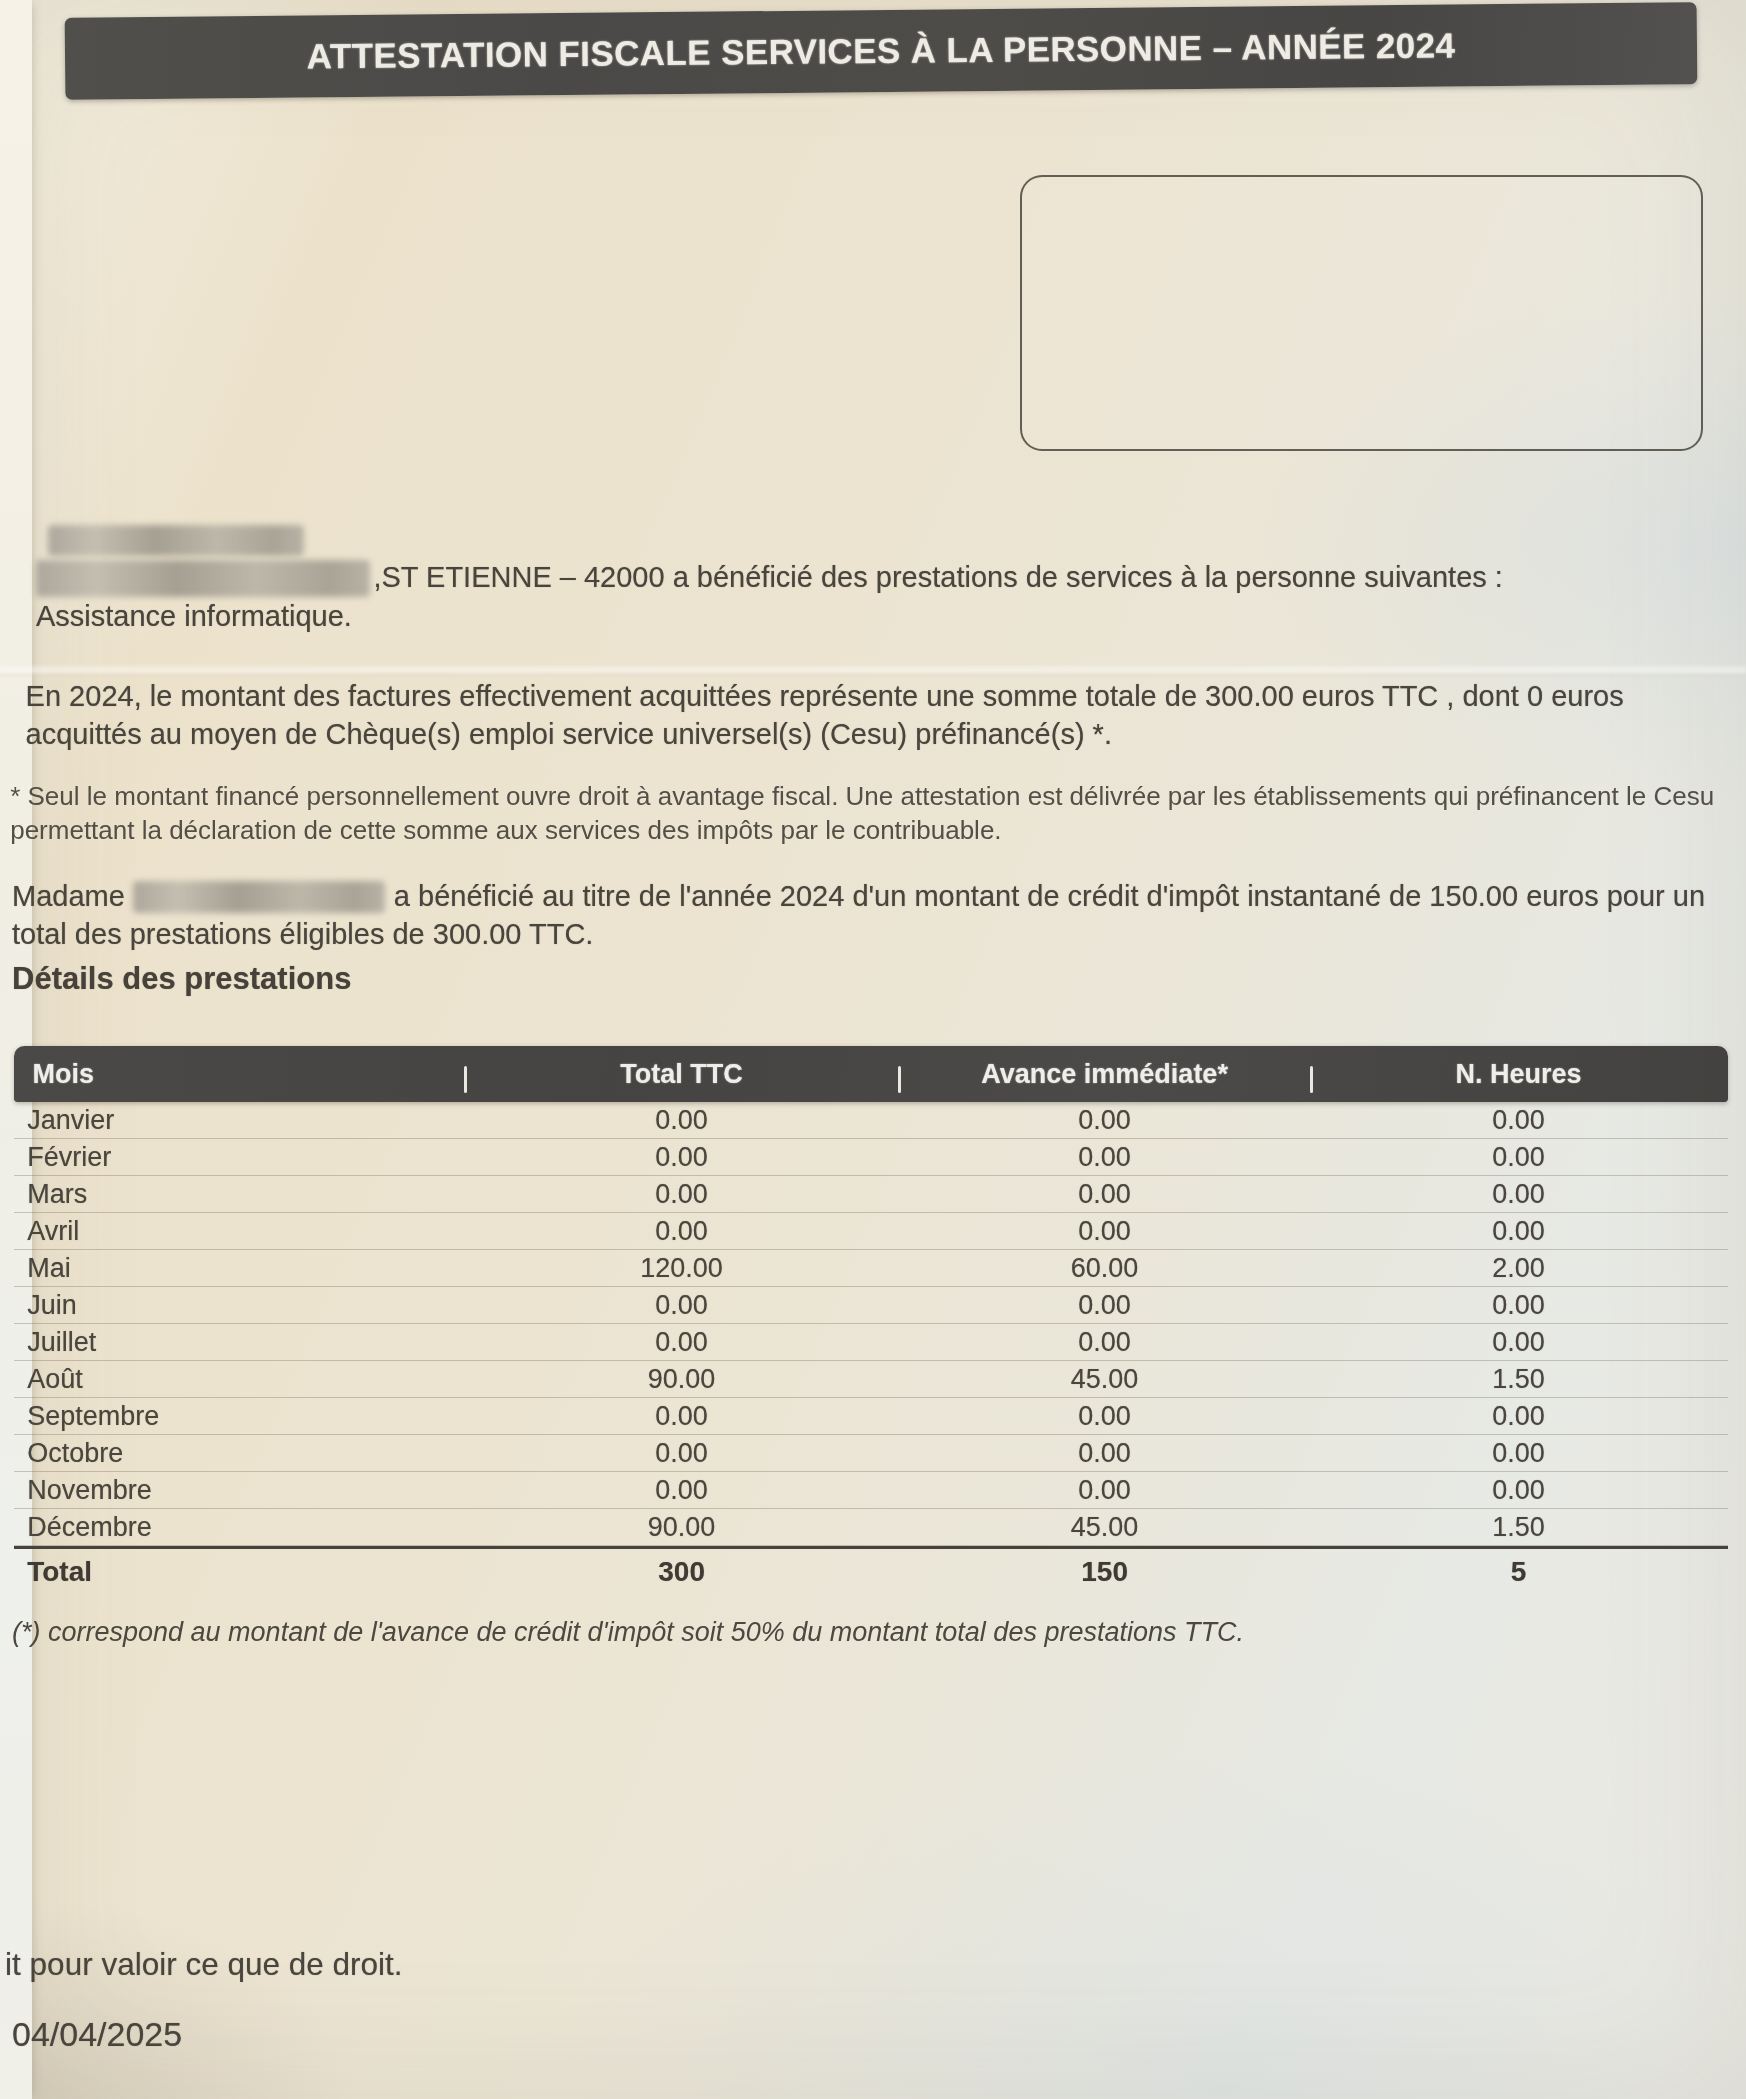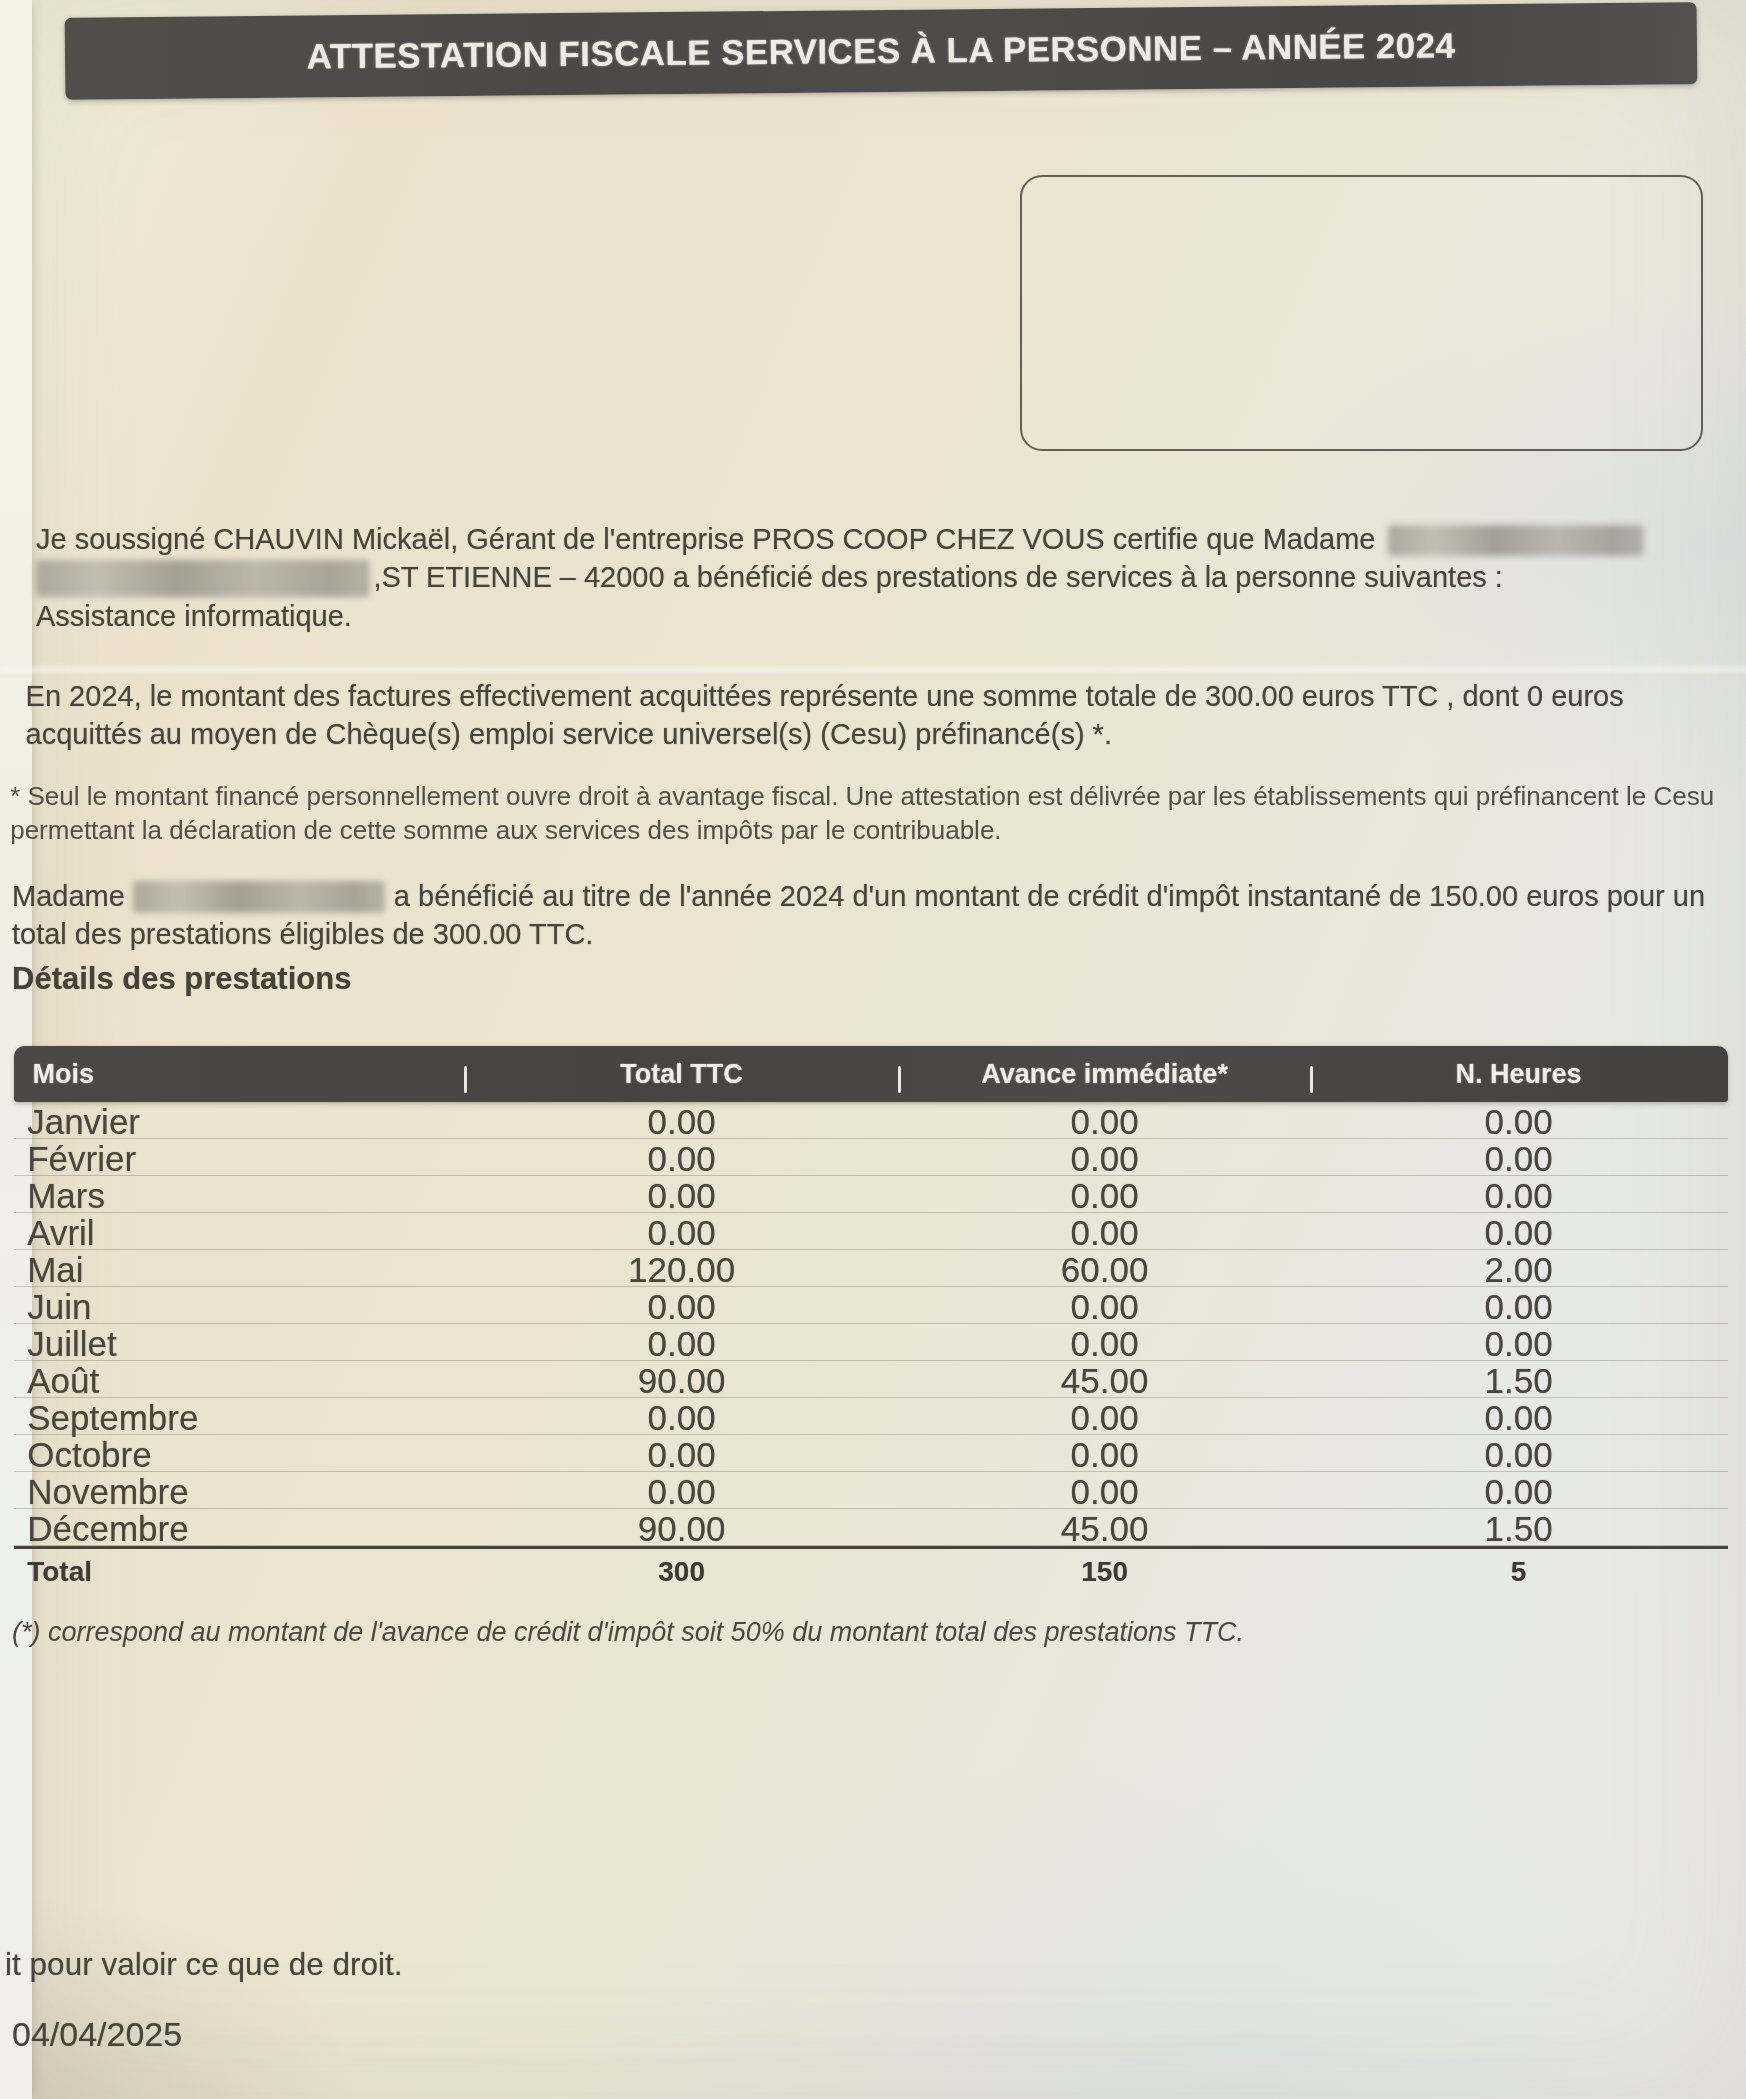--- a/index.html
+++ b/index.html
@@ -133,7 +133,7 @@
   <div class="stamp-box"></div>
 
   <div class="para intro soft">
-    <span>Je soussigné CHAUVIN Mickaël, Gérant de l'entreprise PROS COOP CHEZ VOUS certifie que Madame</span><span class="redact r1"></span><br>
+    <span class="redact r1"></span><br>
     <span class="redact r2"></span><span>,ST ETIENNE – 42000 a bénéficié des prestations de services à la personne suivantes :</span><br>
     <span>Assistance informatique.</span>
   </div>

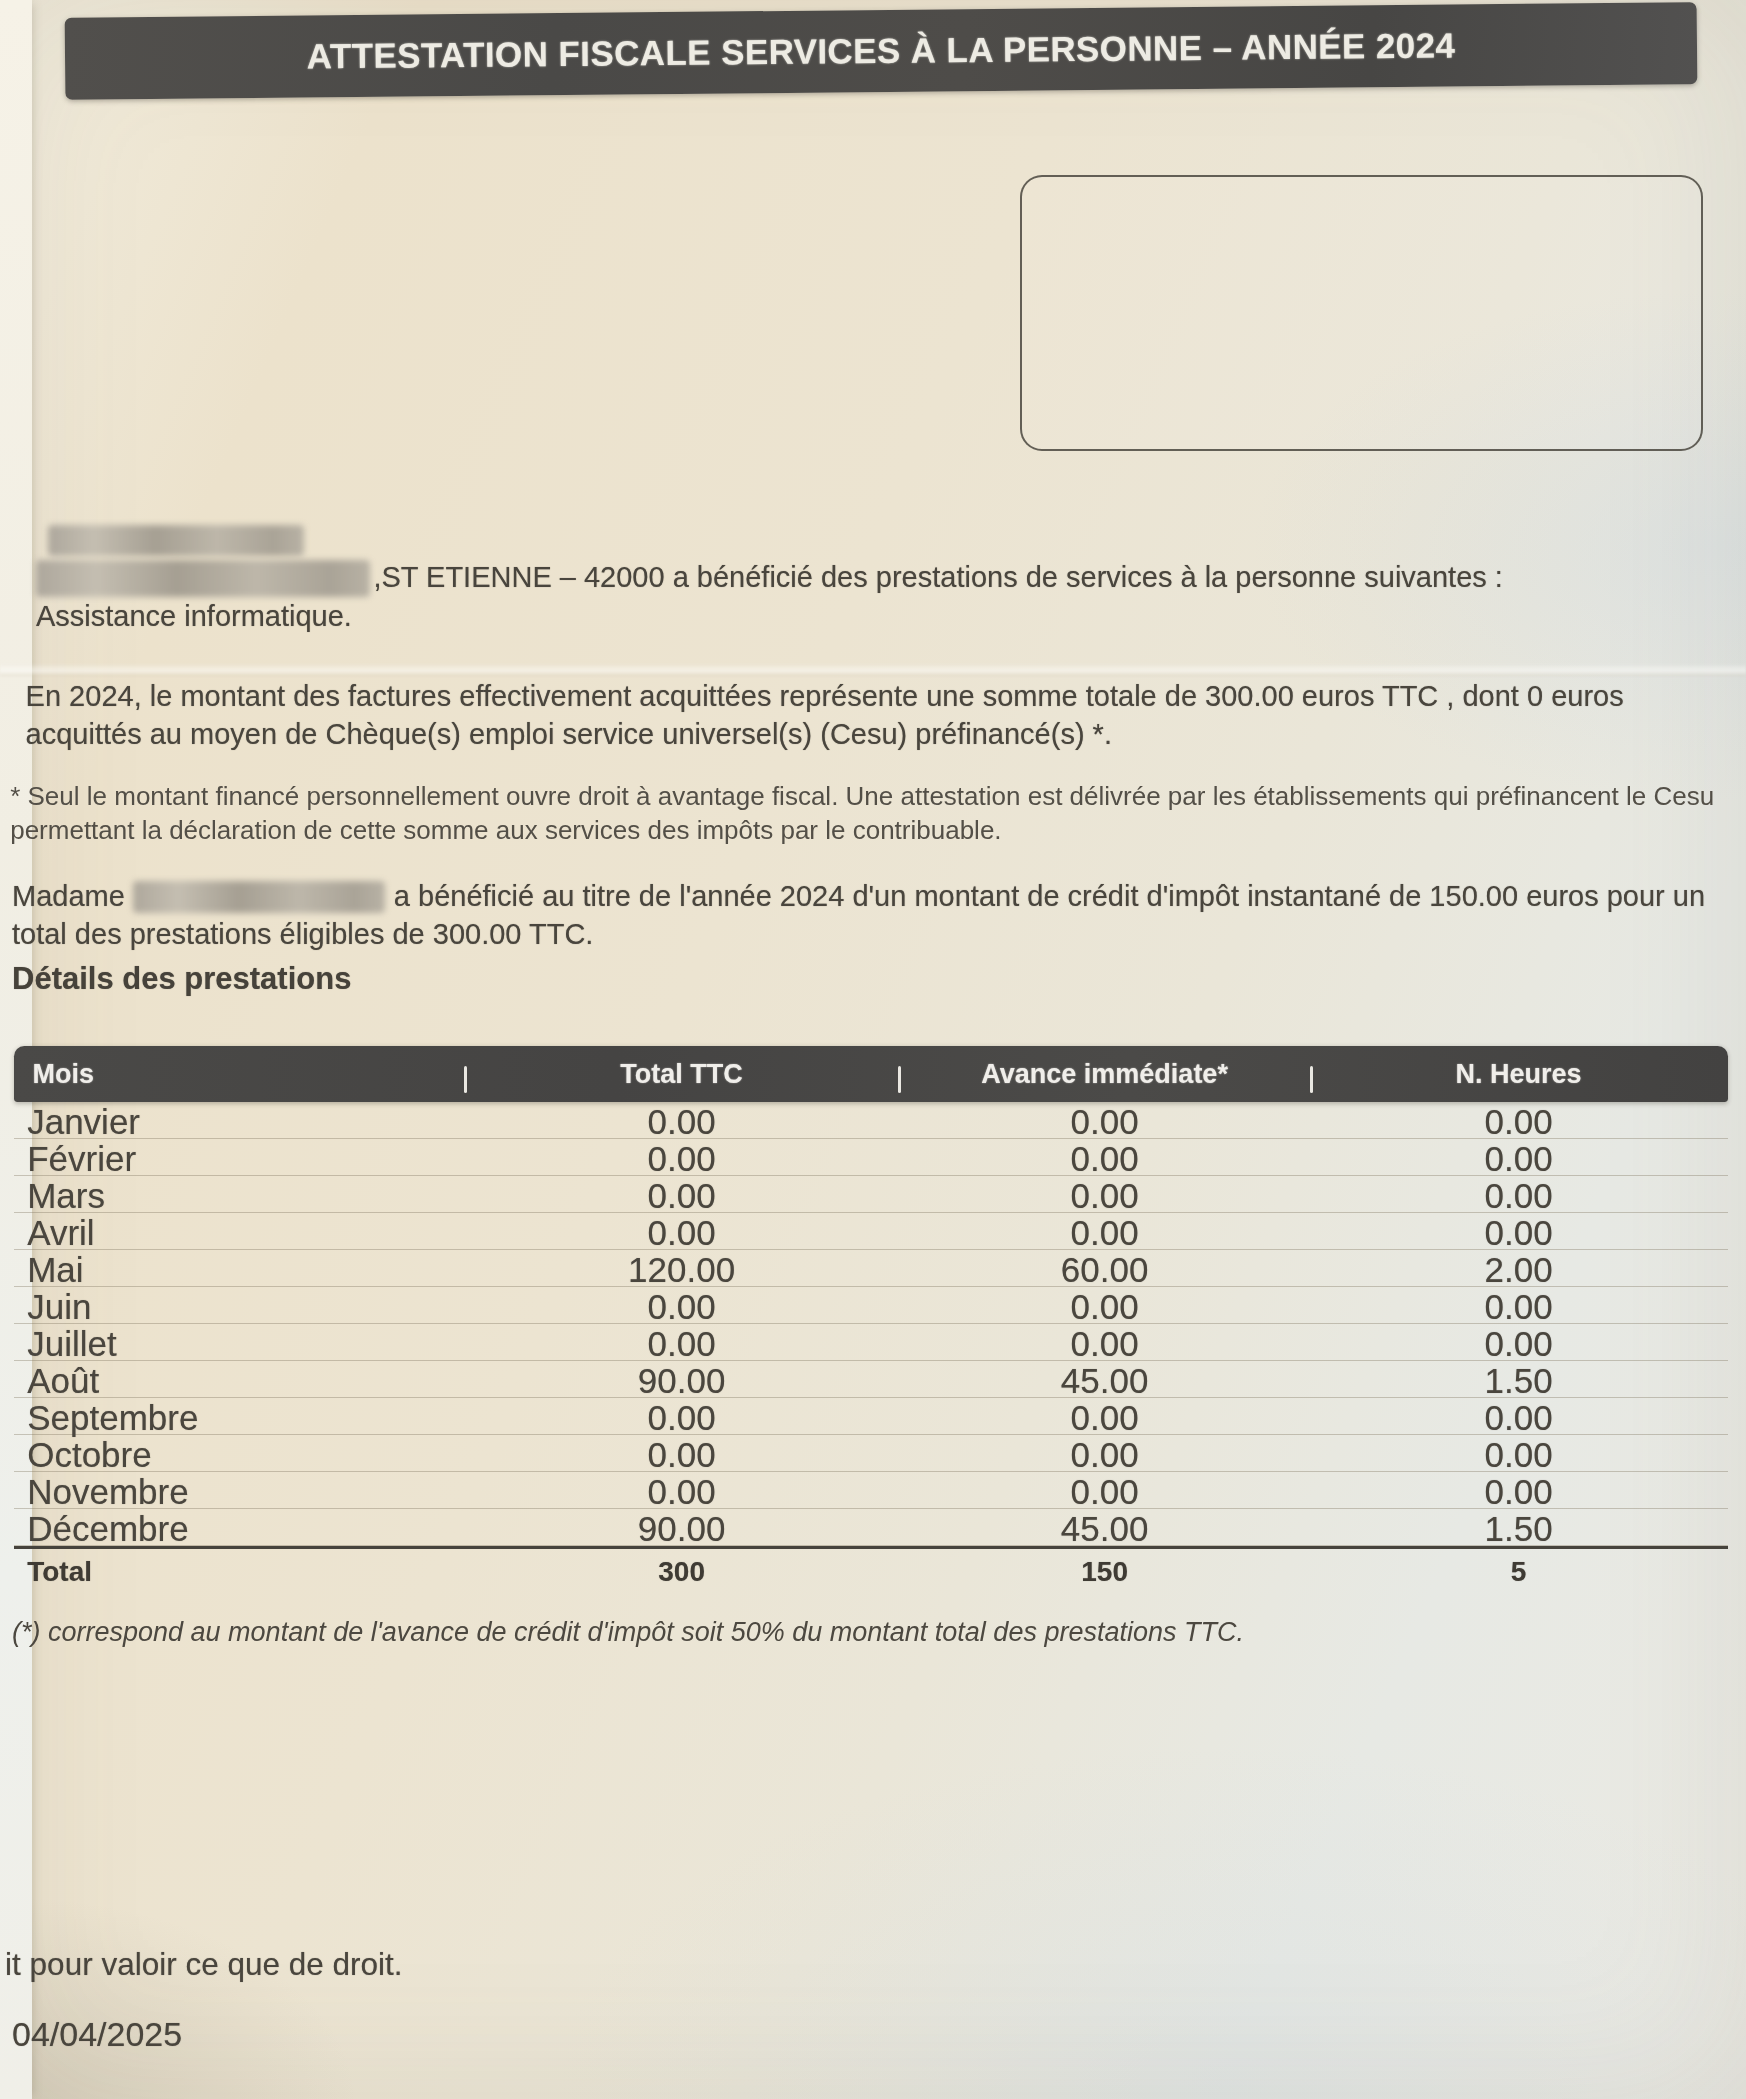--- a/index.html
+++ b/index.html
@@ -99,7 +99,7 @@
     display:grid;grid-template-columns:451px 434px 412px 416px;
     height:37px;align-items:center;
     border-bottom:1.7px solid rgba(128,118,98,0.38);
-    font-size:35px;color:#4a463e;
+    font-size:27px;color:#4a463e;
   }
   .trow .td{text-shadow:0 0 0.9px rgba(73,69,61,0.5);}
   .trow .td.mois{padding-left:13.6px;text-align:left;}

